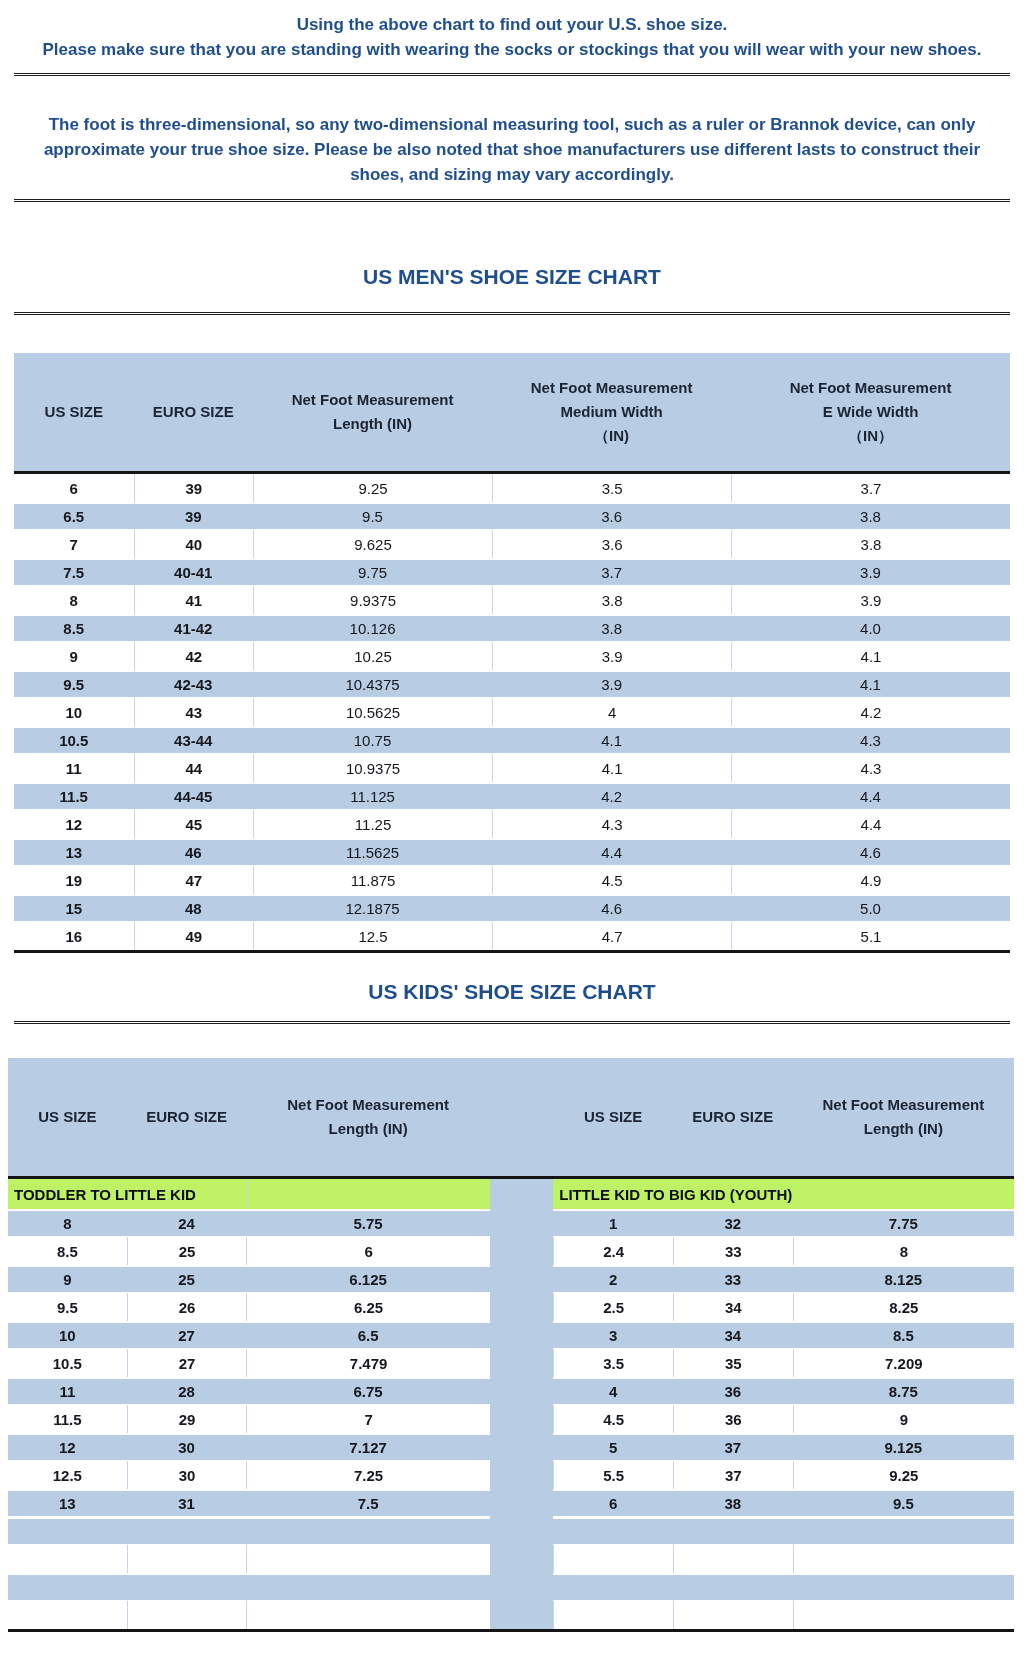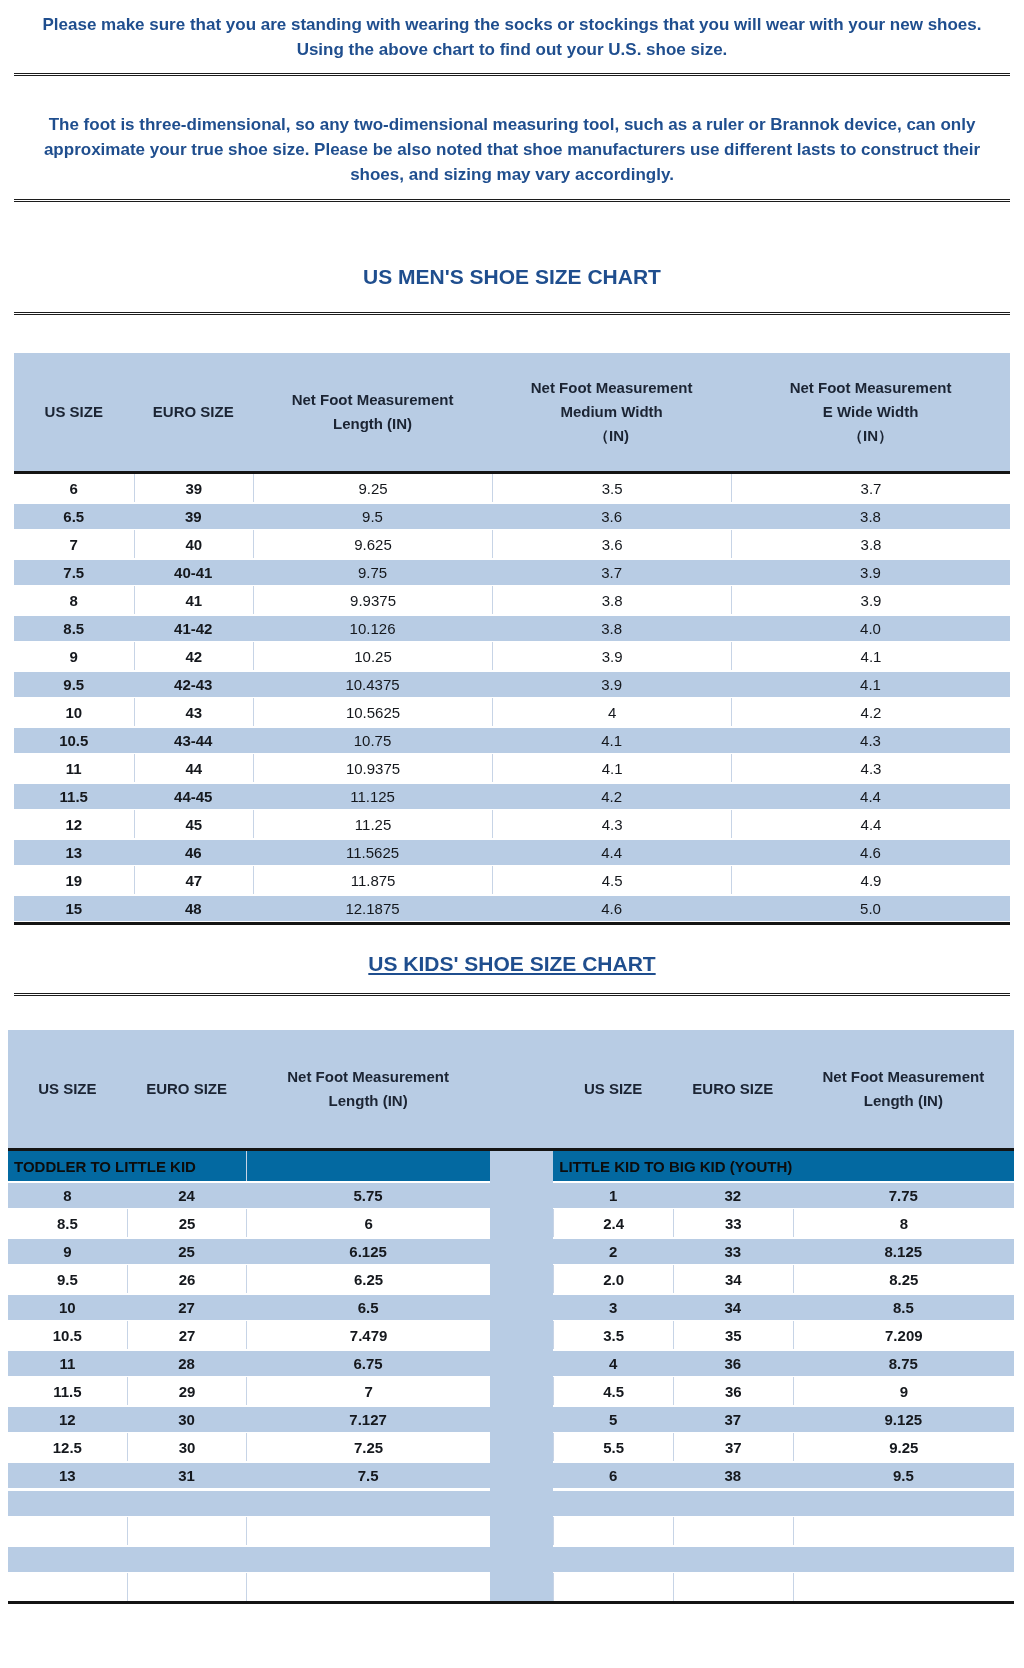--- a/index.html
+++ b/index.html
@@ -67,8 +67,8 @@
 <div class="page">
 
   <div class="note note1">
+    <div>Using the above chart to find out your U.S. shoe size.</div>
     <div>Please make sure that you are standing with wearing the socks or stockings that you will wear with your new shoes.</div>
-    <div>Using the above chart to find out your U.S. shoe size.</div>
   </div>
 
   <div class="rule rule1"></div>

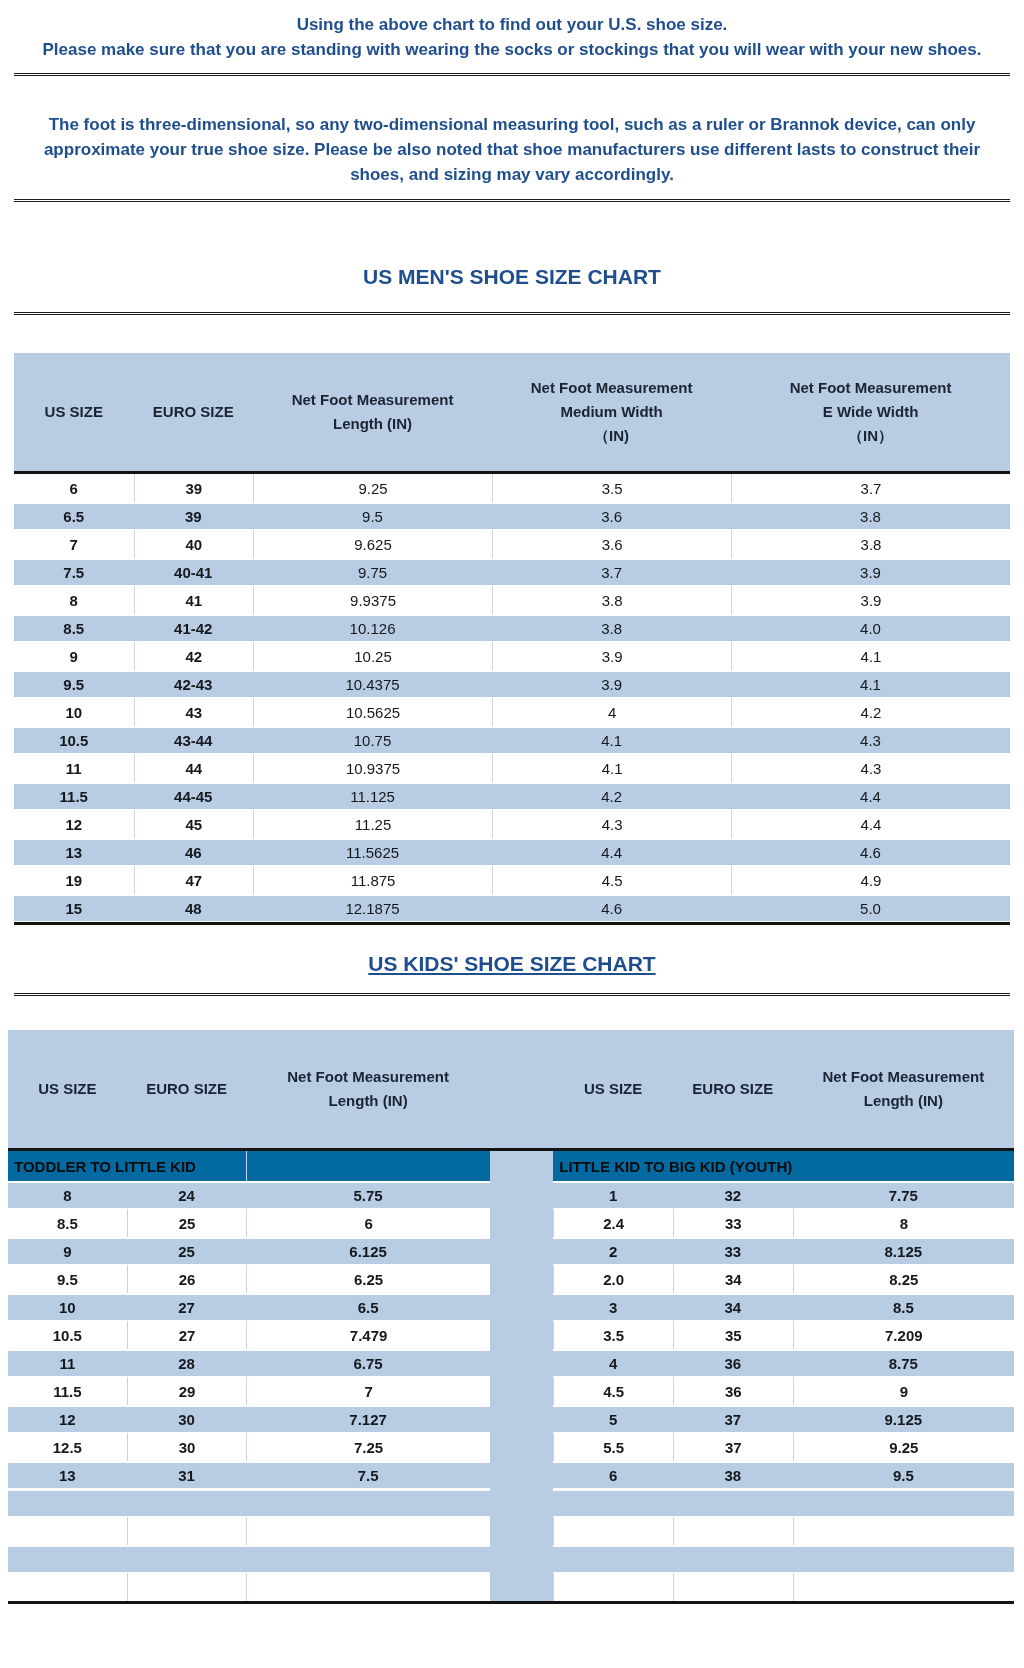--- a/index.html
+++ b/index.html
@@ -219,6 +219,13 @@
           <td>12.1875</td>
           <td>4.6</td>
           <td>5.0</td>
+        </tr>
+        <tr class="white">
+          <td class="b">16</td>
+          <td class="b">49</td>
+          <td>12.5</td>
+          <td>4.7</td>
+          <td>5.1</td>
         </tr>
       </tbody>
   </table>

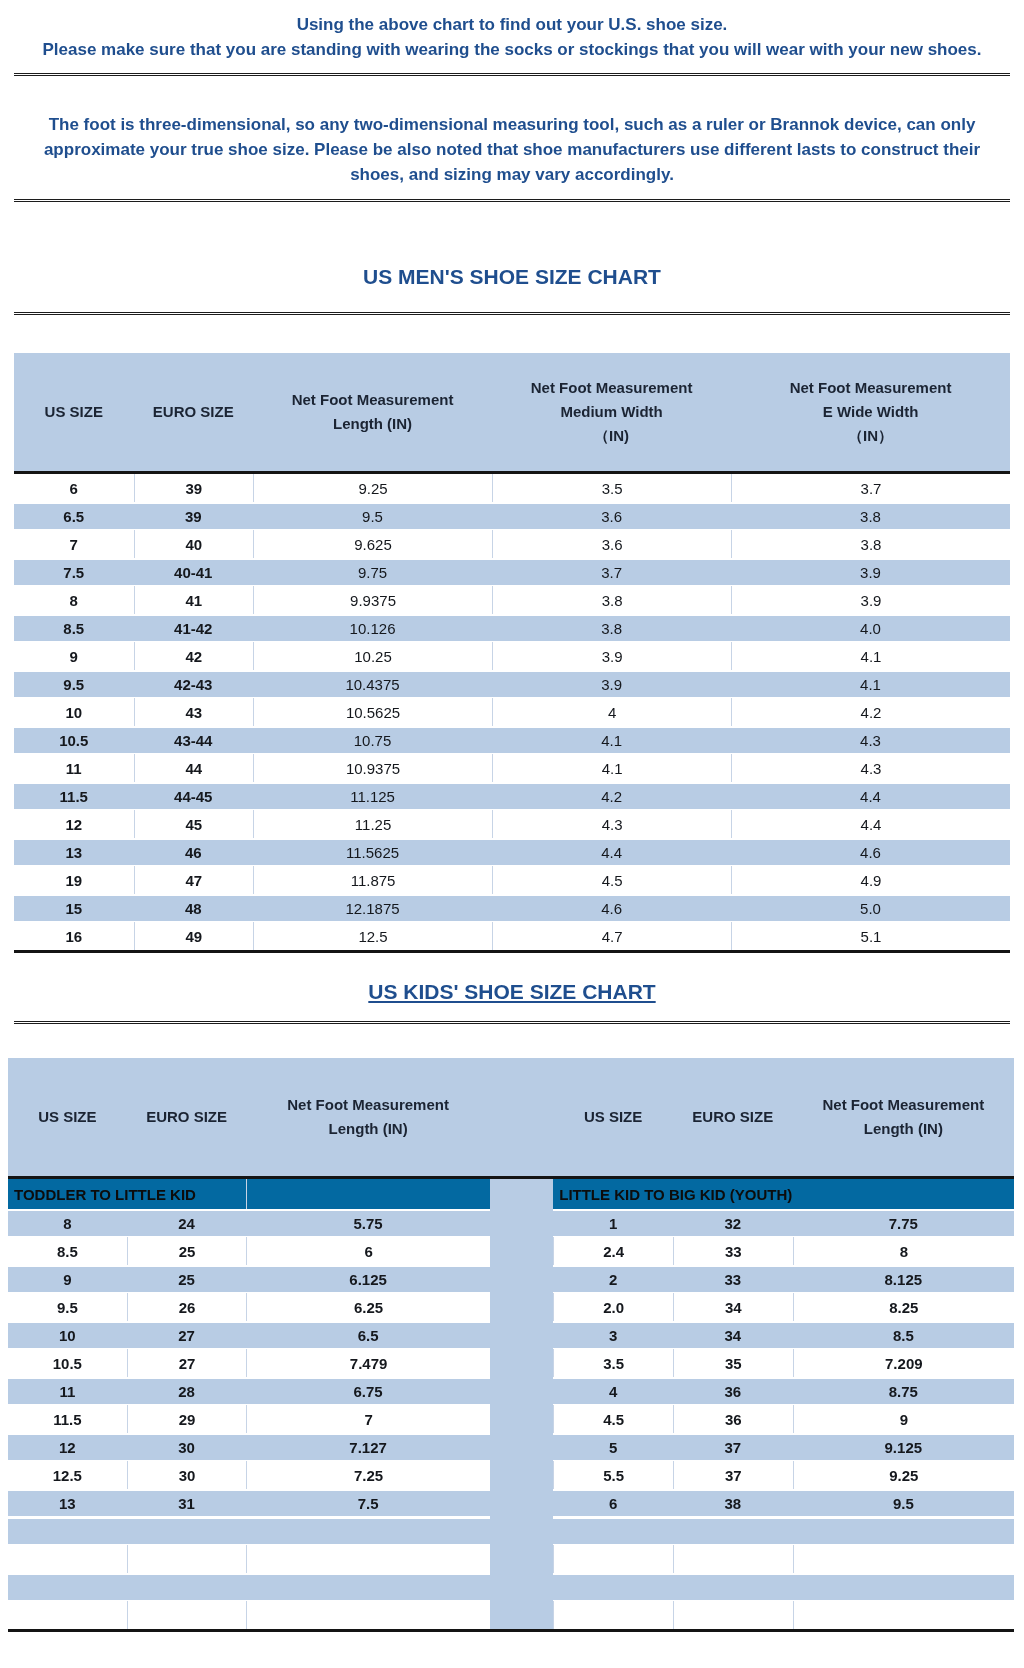--- a/index.html
+++ b/index.html
@@ -20,7 +20,7 @@
 
   .chart-title{color:#1f4e8e;font-weight:bold;font-size:21px;line-height:26px;text-align:center;margin:0;}
   .mens-title{margin-top:62px;}
-  .kids-title{margin-top:26px;text-decoration:underline;}
+  .kids-title{margin-top:26px;}
 
   table{border-collapse:separate;border-spacing:0;table-layout:fixed;}
   td,th{box-sizing:border-box;padding:0;}

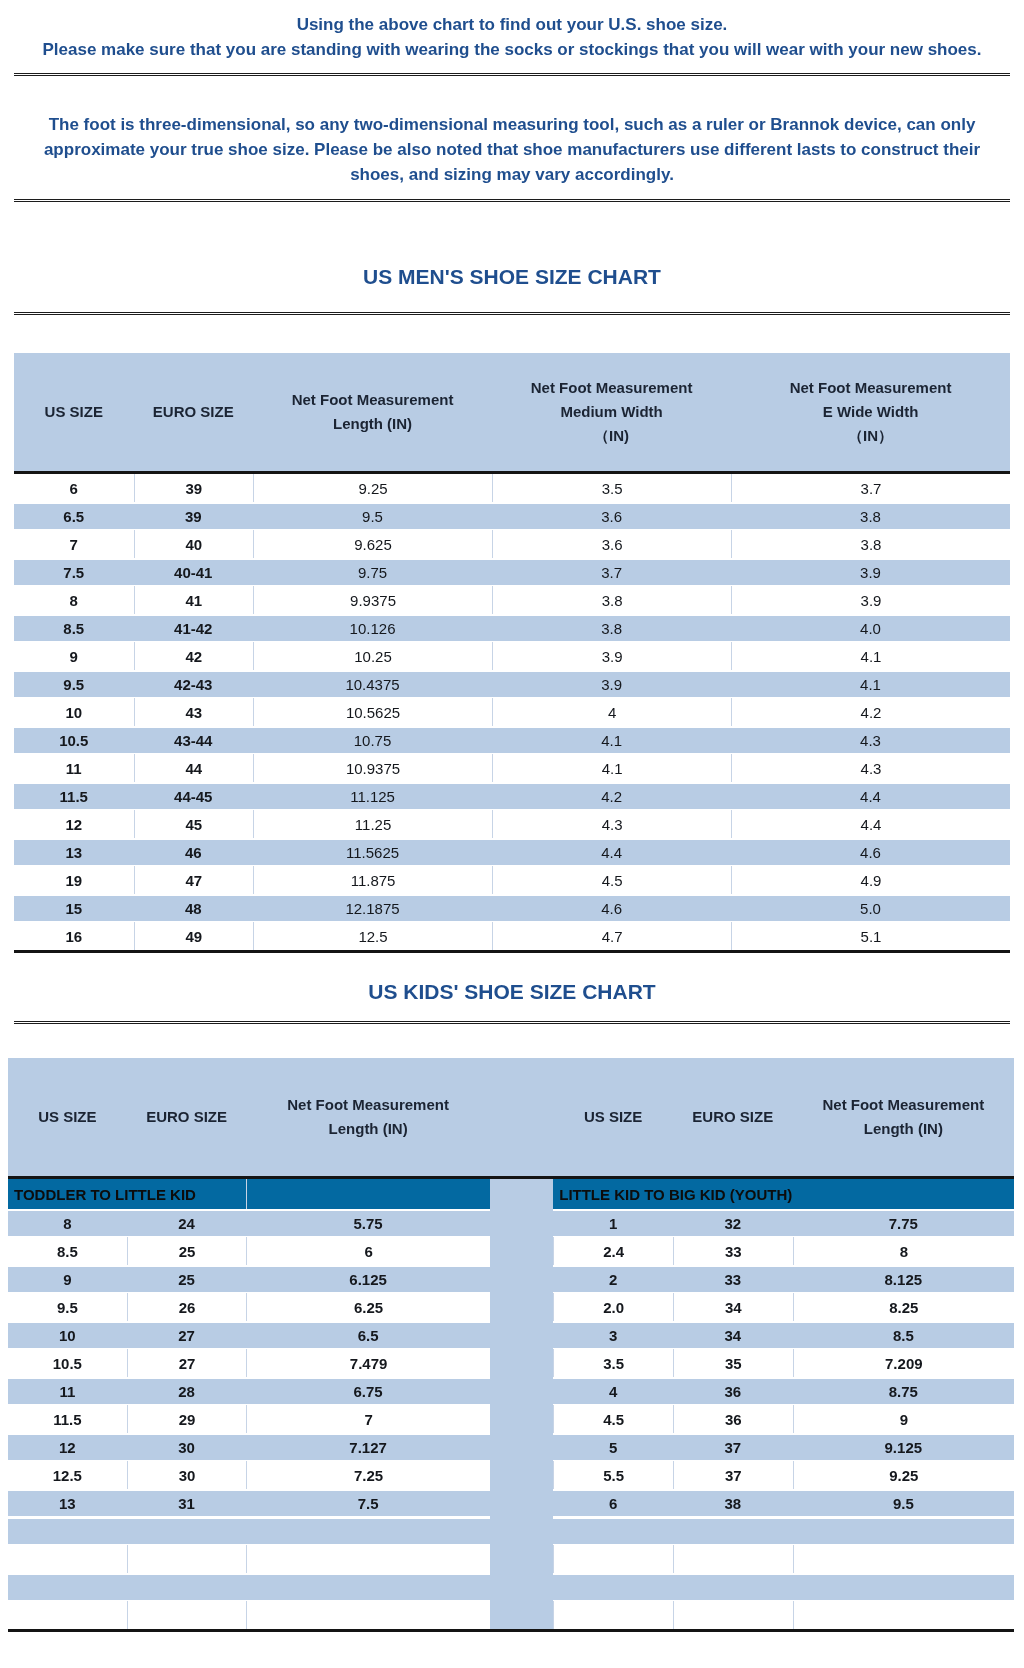--- a/index.html
+++ b/index.html
@@ -52,7 +52,7 @@
     height:28px;text-align:center;vertical-align:middle;
     font-size:15px;font-weight:600;color:#15181d;
   }
-  table.kids tr.section td{background:#0369a1;height:30px;}
+  table.kids tr.section td{background:#bef264;height:30px;}
   table.kids tr.section td.sec-label{
     text-align:left;font-weight:bold;font-size:15px;color:#0c0c0c;padding-left:6px;
     font-weight:800;

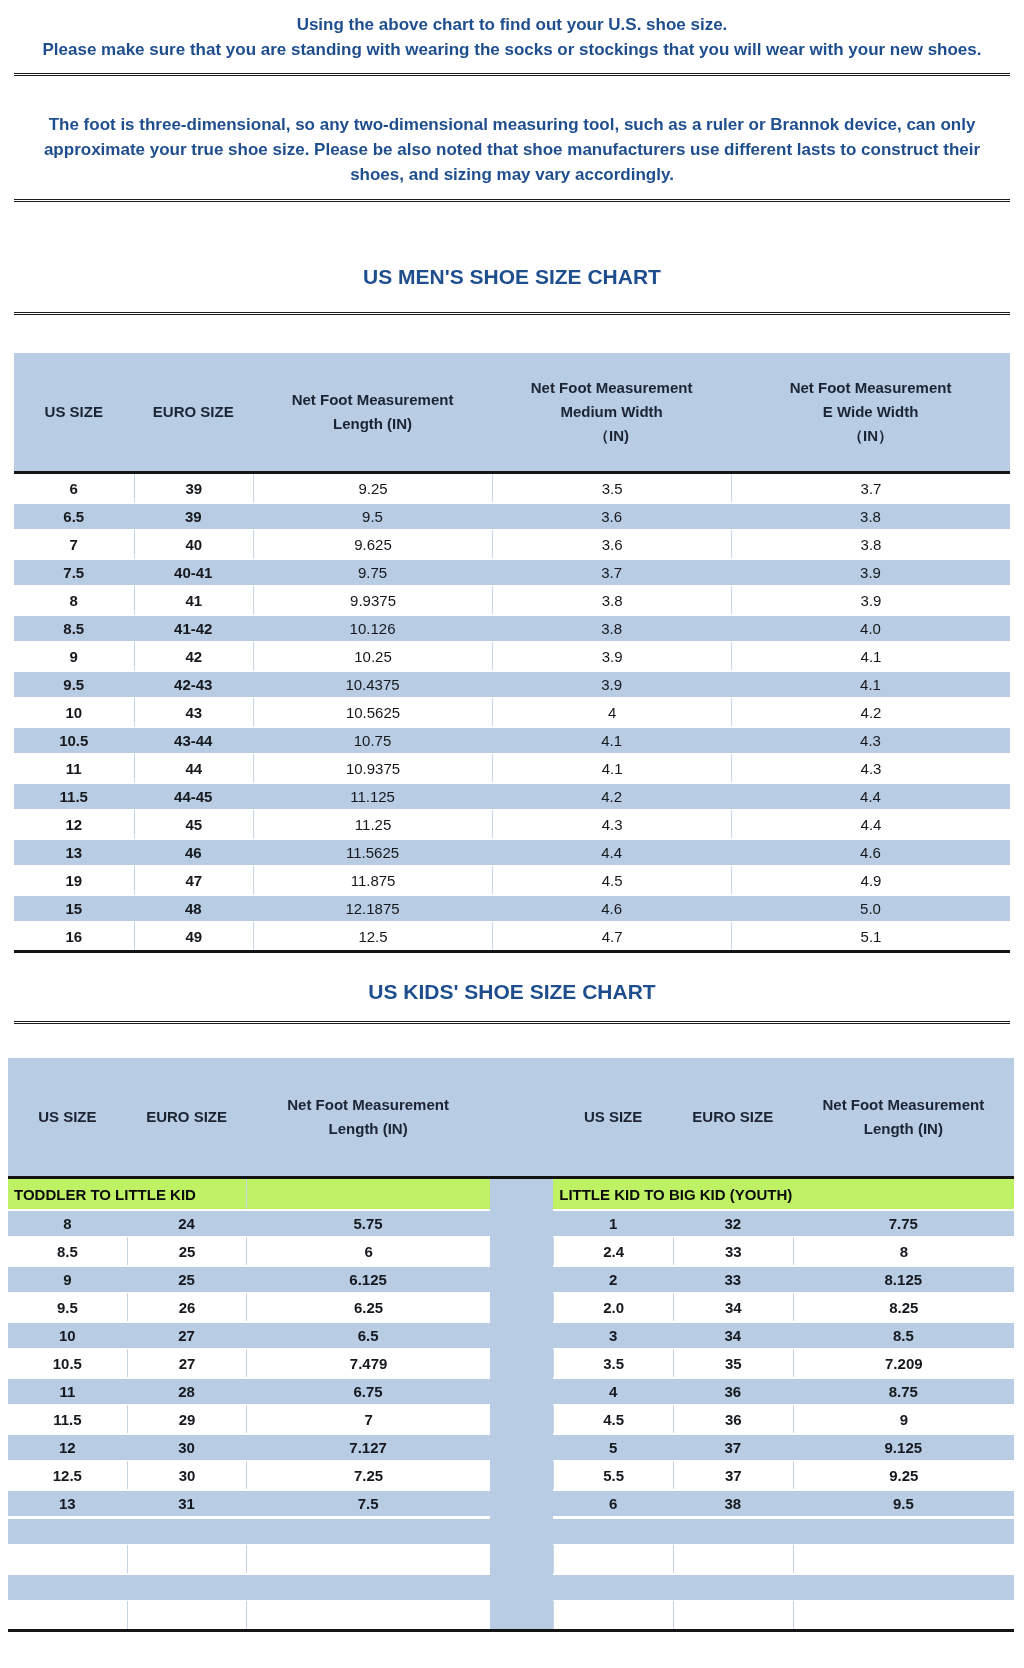--- a/index.html
+++ b/index.html
@@ -296,7 +296,7 @@
           <td>26</td>
           <td>6.25</td>
           <td class="gap"></td>
-          <td>2.0</td>
+          <td>2.5</td>
           <td>34</td>
           <td>8.25</td>
         </tr>

